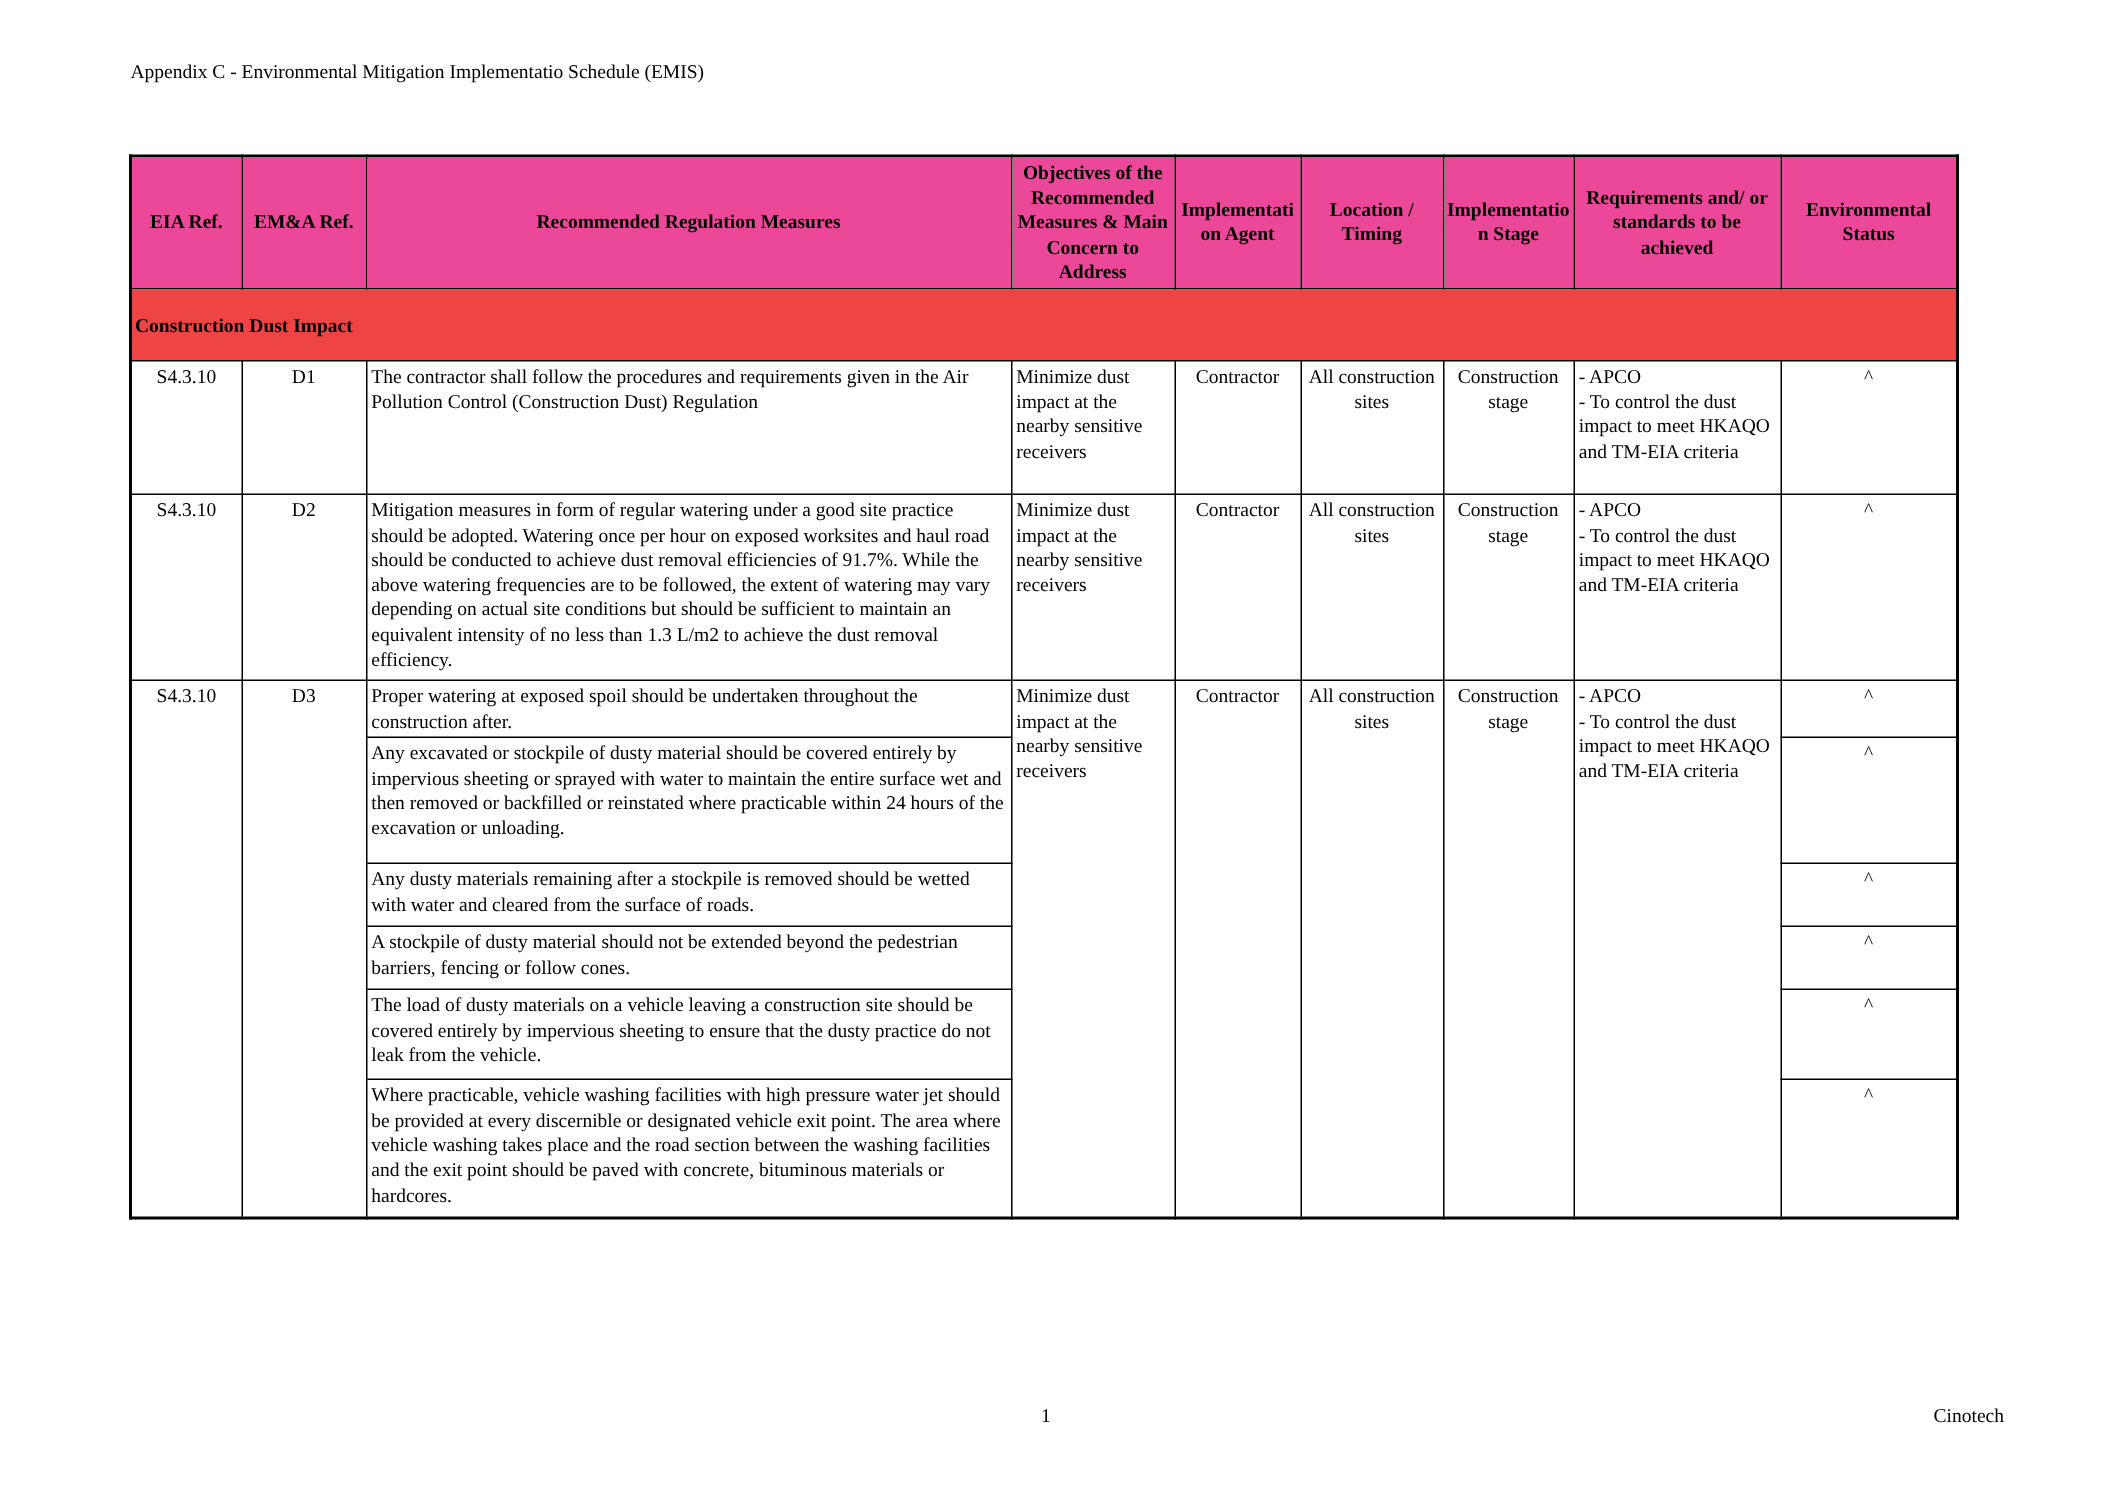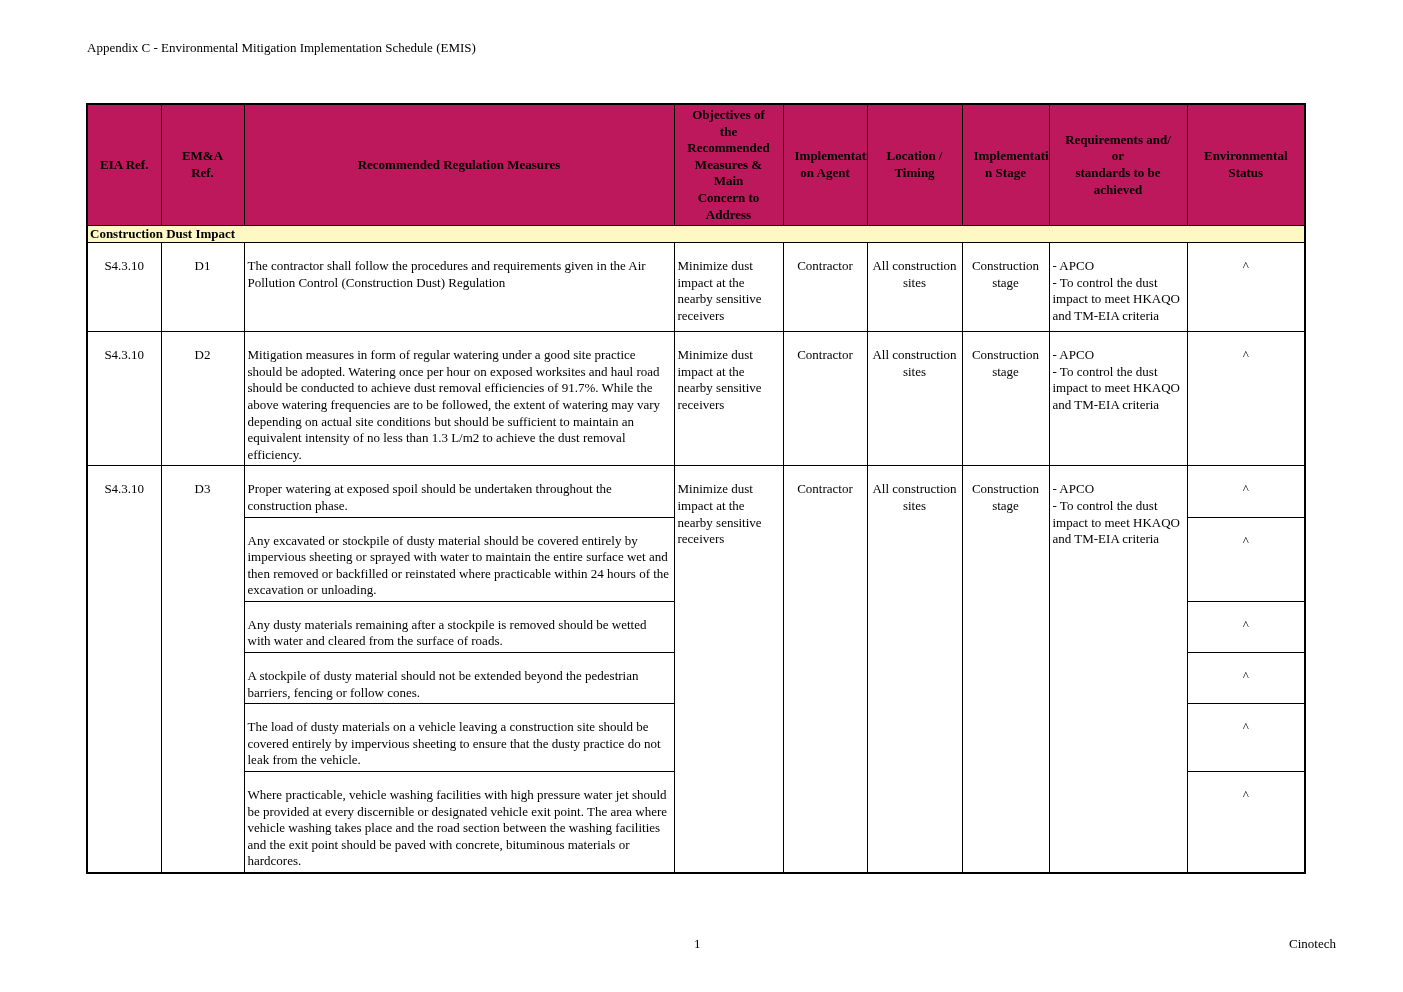--- a/index.html
+++ b/index.html
@@ -41,7 +41,7 @@
 
 <div class="page">
 
-  <div class="doc-title">Appendix C - Environmental Mitigation Implementation Schedule (EMIS)</div>
+  <div class="doc-title">Appendix C - Environmental Mitigation Implementatio Schedule (EMIS)</div>
 
   <table class="emis">
     <colgroup>

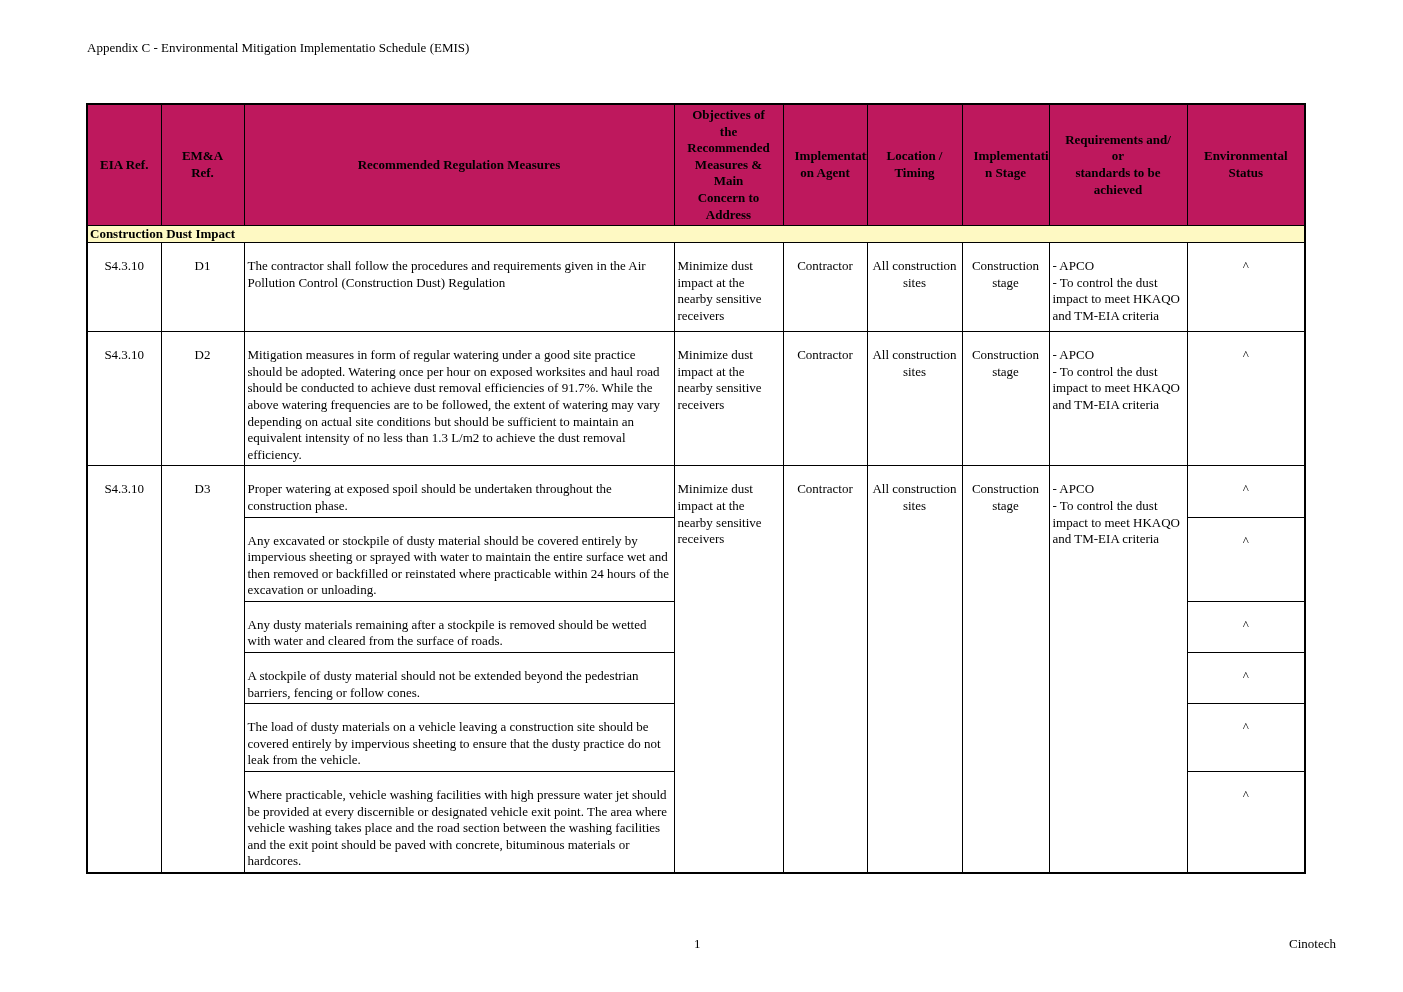--- a/index.html
+++ b/index.html
@@ -13,8 +13,8 @@
   table.emis th, table.emis td { border:1px solid #000; vertical-align:top;
     font-size:13px; line-height:16.6px; padding:15px 3px 2px 3px; overflow:hidden; }
 
-  tr.header-row th { background:#be185d; font-weight:bold; text-align:center;
-    vertical-align:middle; white-space:pre-line; height:85px; padding:2px 11px; }
+  tr.header-row th { background:#ec4899; font-weight:bold; text-align:center;
+    vertical-align:middle; white-space:pre-line; height:85px; padding:2px 1px; }
 
   tr.section-row td { background:#fef9c3; font-weight:bold; text-align:left;
     height:17px; padding:0 2px; line-height:15px; }

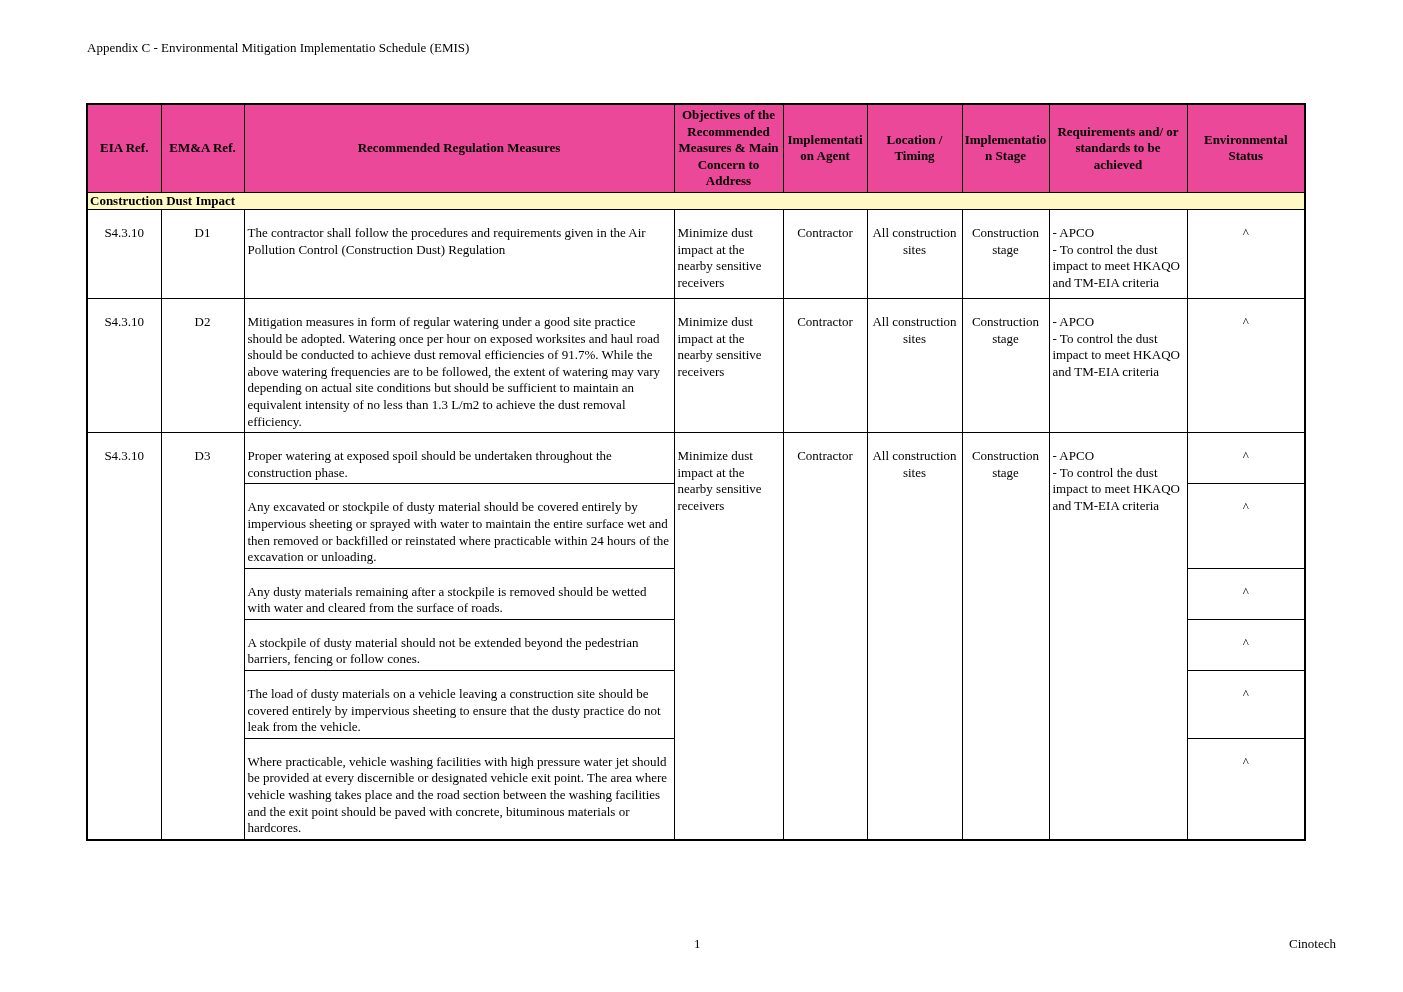--- a/index.html
+++ b/index.html
@@ -16,8 +16,8 @@
   tr.header-row th { background:#ec4899; font-weight:bold; text-align:center;
     vertical-align:middle; white-space:pre-line; height:85px; padding:2px 1px; }
 
-  tr.section-row td { background:#fef9c3; font-weight:bold; text-align:left;
-    height:17px; padding:0 2px; line-height:15px; }
+  tr.section-row td { background:#ef4444; font-weight:bold; text-align:left;
+    height:17px; padding:16px 2px; line-height:15px; }
 
   td.c-center { text-align:center; }
   td.c-left   { text-align:left;margin-top:16px; }

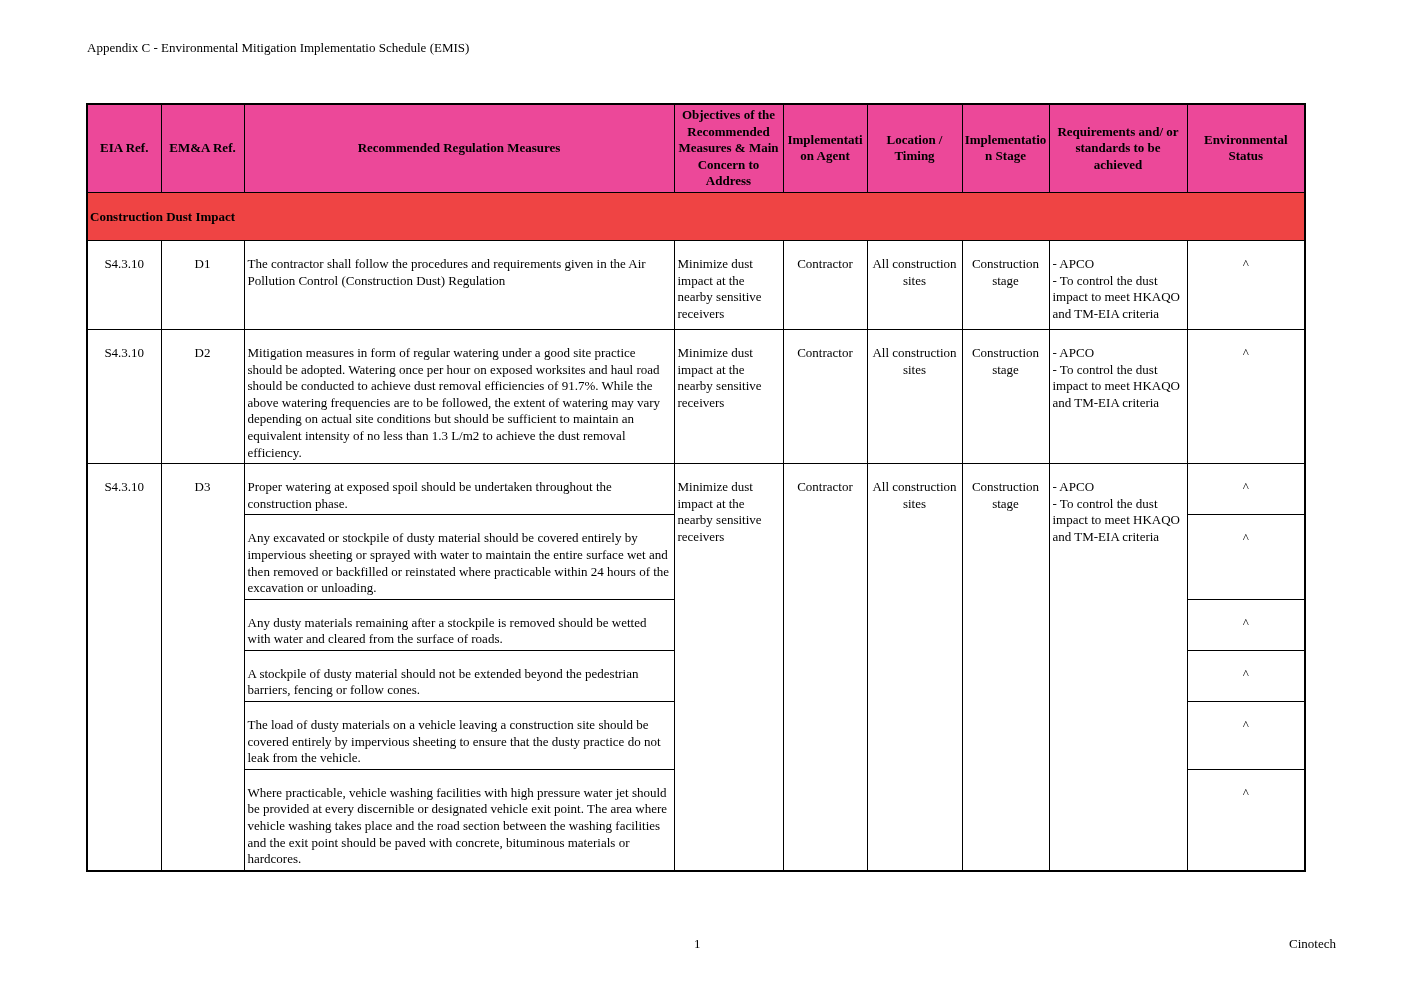--- a/index.html
+++ b/index.html
@@ -11,7 +11,7 @@
   table.emis { position:absolute; left:86px; top:103px; width:1218px;
     border-collapse:collapse; table-layout:fixed; border:2px solid #000; }
   table.emis th, table.emis td { border:1px solid #000; vertical-align:top;
-    font-size:13px; line-height:16.6px; padding:15px 3px 2px 3px; overflow:hidden; }
+    font-size:13px; line-height:16.6px; padding:2px 3px 2px 3px; overflow:hidden; }
 
   tr.header-row th { background:#ec4899; font-weight:bold; text-align:center;
     vertical-align:middle; white-space:pre-line; height:85px; padding:2px 1px; }

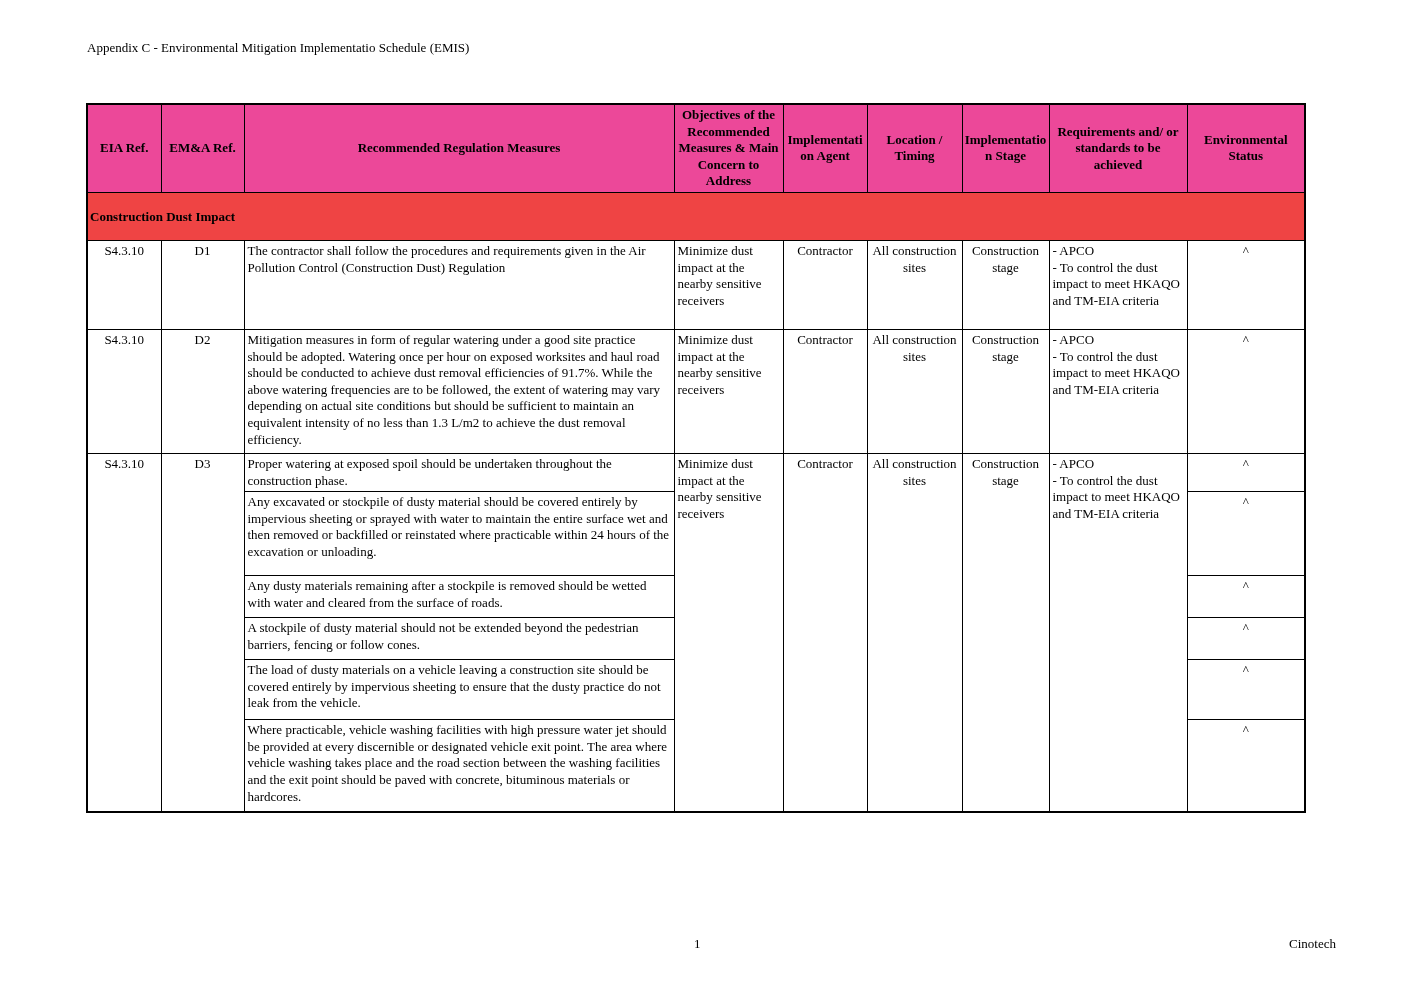--- a/index.html
+++ b/index.html
@@ -112,7 +112,7 @@
       <tr class="sub-0">
         <td class="c-center" rowspan="6">S4.3.10</td>
         <td class="c-center" rowspan="6">D3</td>
-        <td class="c-left">Proper watering at exposed spoil should be undertaken throughout the construction phase.</td>
+        <td class="c-left">Proper watering at exposed spoil should be undertaken throughout the construction after.</td>
         <td class="c-left" rowspan="6">Minimize dust impact at the nearby sensitive receivers</td>
         <td class="c-center" rowspan="6">Contractor</td>
         <td class="c-center" rowspan="6">All construction sites</td>

